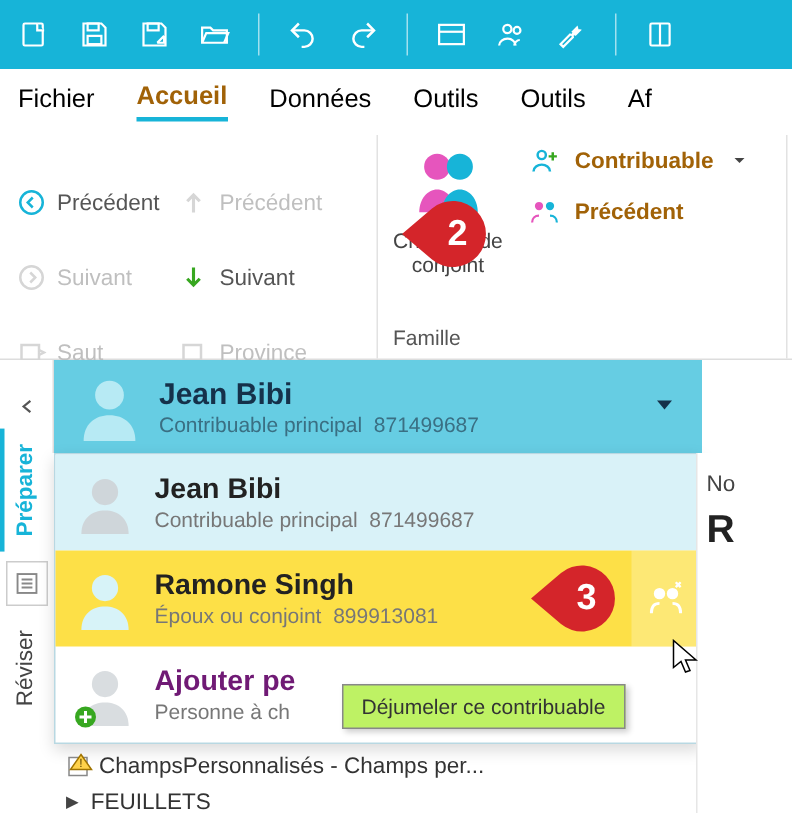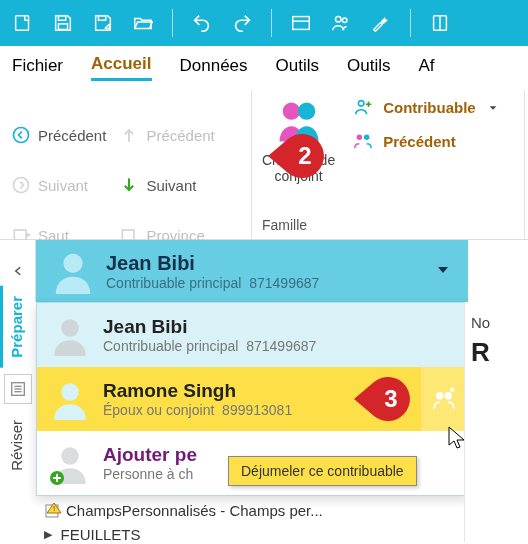--- a/index.html
+++ b/index.html
@@ -207,7 +207,7 @@
   .tooltip {
     position:absolute;
     left: 228px; top: 456px;
-    background:#fde047;
+    background:#bef264;
     border:1px solid #888;
     padding: 6px 12px;
     font-size:14px;

